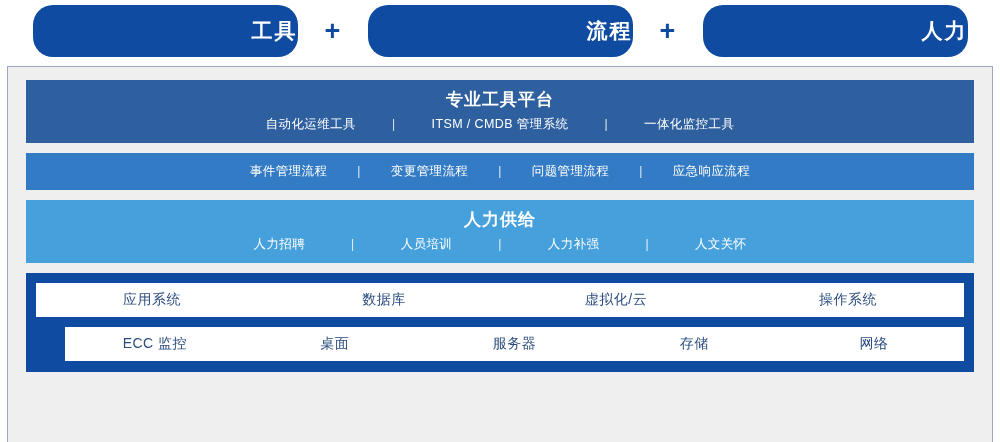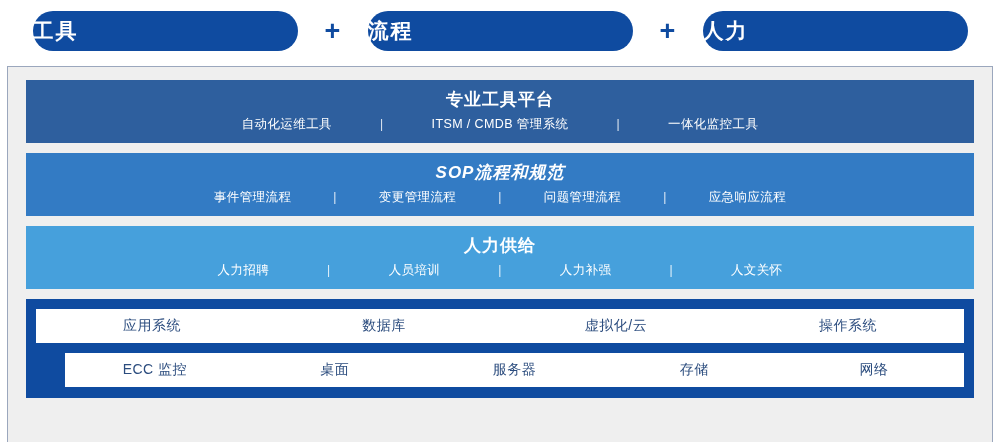--- a/index.html
+++ b/index.html
@@ -26,13 +26,13 @@
   }
   .pill {
     flex: 0 0 265px;
-    height: 40px;
+    height: 52px;
     border-radius: 20px;
     background: #0F4BA0;
     color: #ffffff;
     display: flex;
     align-items: center;
-    justify-content: flex-start;
+    justify-content: flex-end;
     font-size: 21px;
     font-weight: bold;
     letter-spacing: 2px;

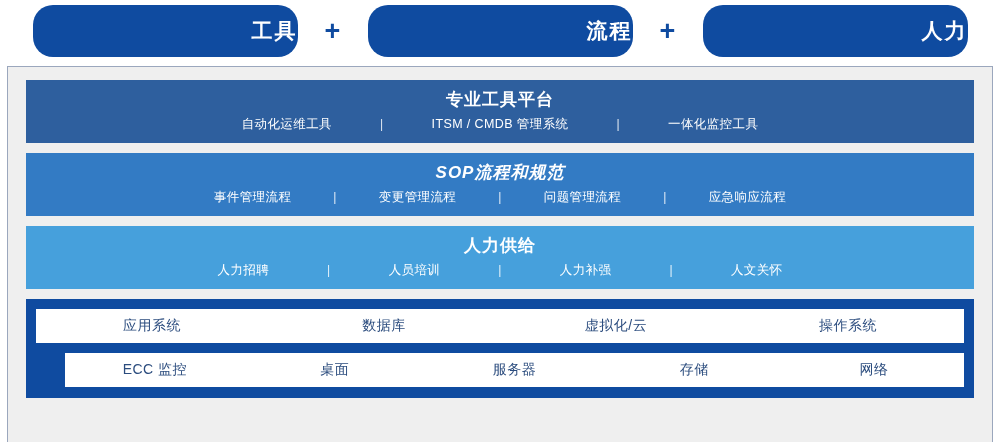--- a/index.html
+++ b/index.html
@@ -85,7 +85,6 @@
     font-size: 12.5px;
     line-height: 22px;
     letter-spacing: 0.4px;
-    gap: 12px;
   }
   .band-item { white-space: nowrap; }
   .band-sep {

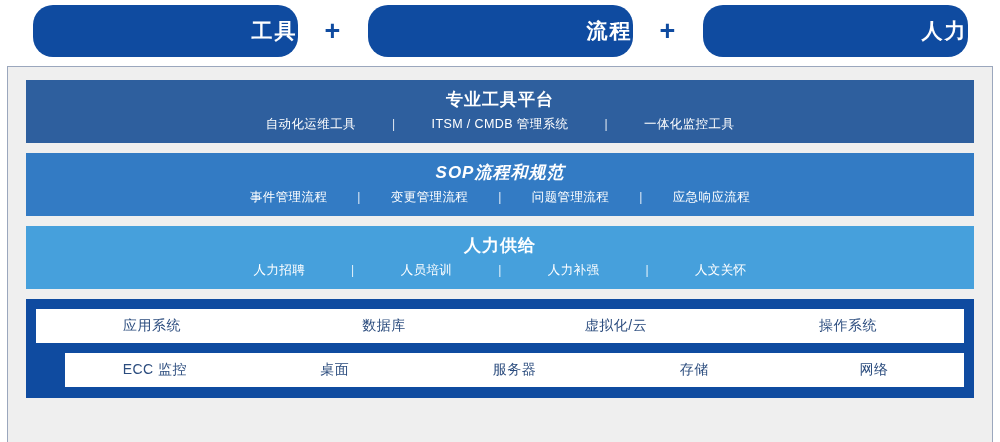--- a/index.html
+++ b/index.html
@@ -153,7 +153,6 @@
   </div>
 
   <div class="band band-process">
-    <div class="band-title italic">SOP流程和规范</div>
     <div class="band-items">
       <span class="band-item">事件管理流程</span>
       <span class="band-sep">|</span>

